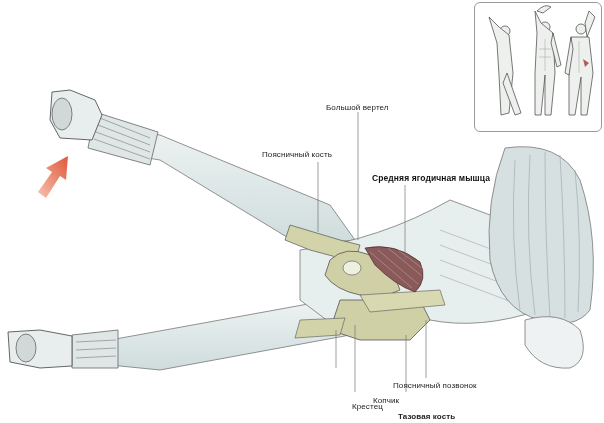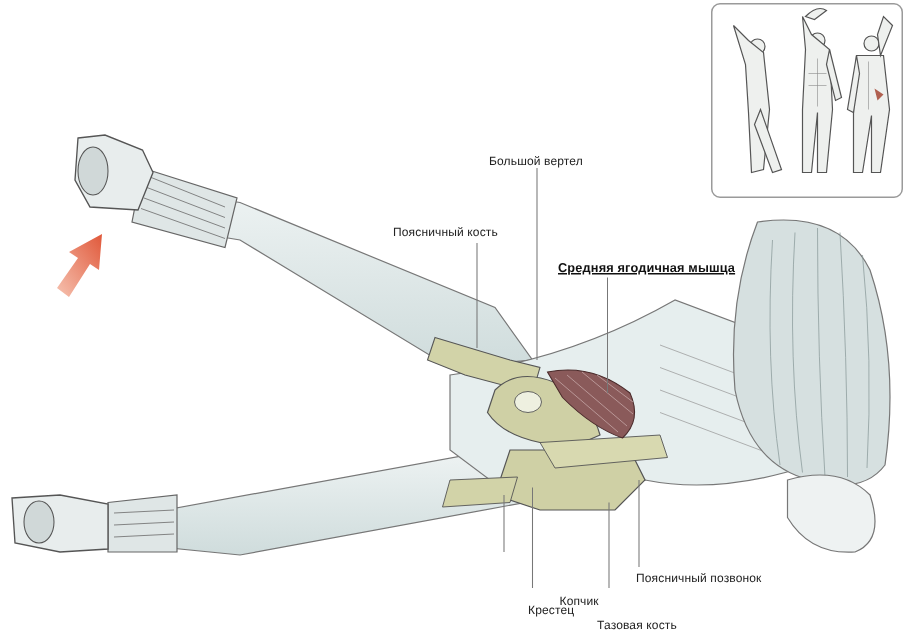--- a/index.html
+++ b/index.html
@@ -6,7 +6,7 @@
   body { width: 604px; height: 423px; overflow: hidden; position: relative; font-family: "Liberation Sans", sans-serif; }
   #canvas { position: absolute; left: 0; top: 0; width: 604px; height: 423px; }
   .label { position: absolute; font-size: 8px; color: #222; white-space: nowrap; letter-spacing: 0.1px; }
-  .label.bold { font-weight: bold; font-size: 8.5px; color: #111; text-decoration: underline; }
+  .label.bold { font-weight: bold; font-size: 8.5px; color: #111; }
   .inset { position: absolute; left: 474px; top: 2px; width: 126px; height: 128px; border: 1px solid #9a9a9a; border-radius: 6px; background: #fff; }
 </style>
 </head>

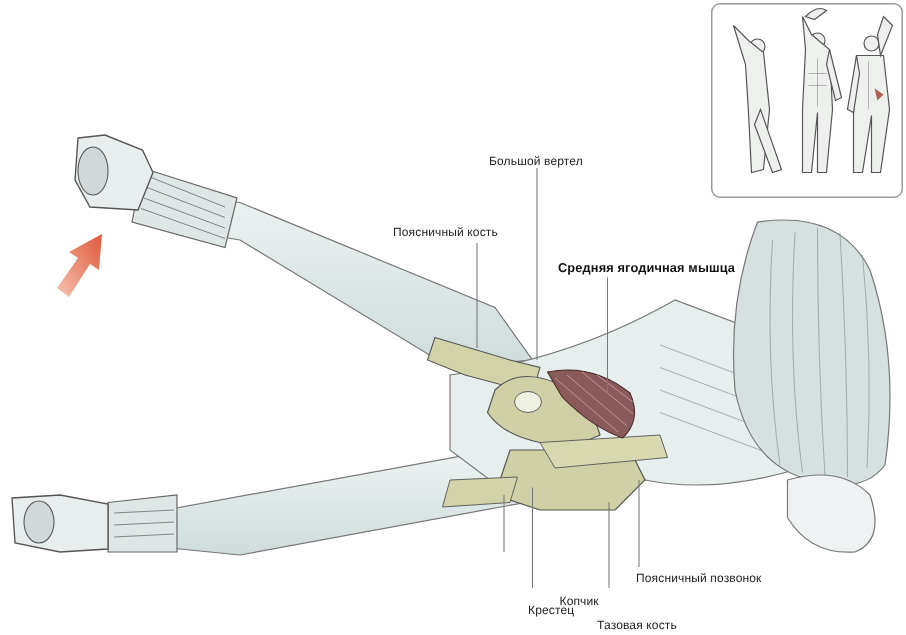--- a/index.html
+++ b/index.html
@@ -114,7 +114,7 @@
 <div class="label" style="left:262px; top:150px;">Поясничный кость</div>
 <div class="label bold" style="left:372px; top:173px;">Средняя ягодичная мышца</div>
 <div class="label" style="left:341px; top:396px;padding-left:32px;">Копчик</div>
-<div class="label" style="left:424px; top:381px;">Поясничный позвонок</div>
+<div class="label" style="left:393px; top:381px;">Поясничный позвонок</div>
 <div class="label" style="left:352px; top:402px;">Крестец</div>
 <div class="label" style="left:398px; top:412px;">Тазовая кость</div>
 

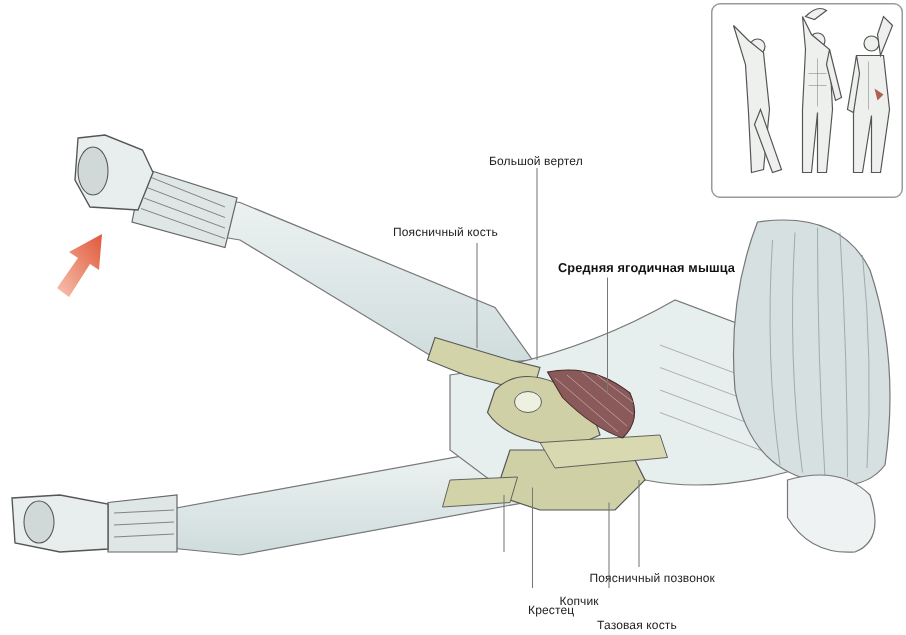--- a/index.html
+++ b/index.html
@@ -116,7 +116,7 @@
 <div class="label" style="left:341px; top:396px;padding-left:32px;">Копчик</div>
 <div class="label" style="left:393px; top:381px;">Поясничный позвонок</div>
 <div class="label" style="left:352px; top:402px;">Крестец</div>
-<div class="label" style="left:398px; top:412px;">Тазовая кость</div>
+<div class="label" style="left:398px; top:412px;font-weight:bold;">Тазовая кость</div>
 
 <div class="inset">
   <svg width="126" height="128" viewBox="0 0 126 128">

